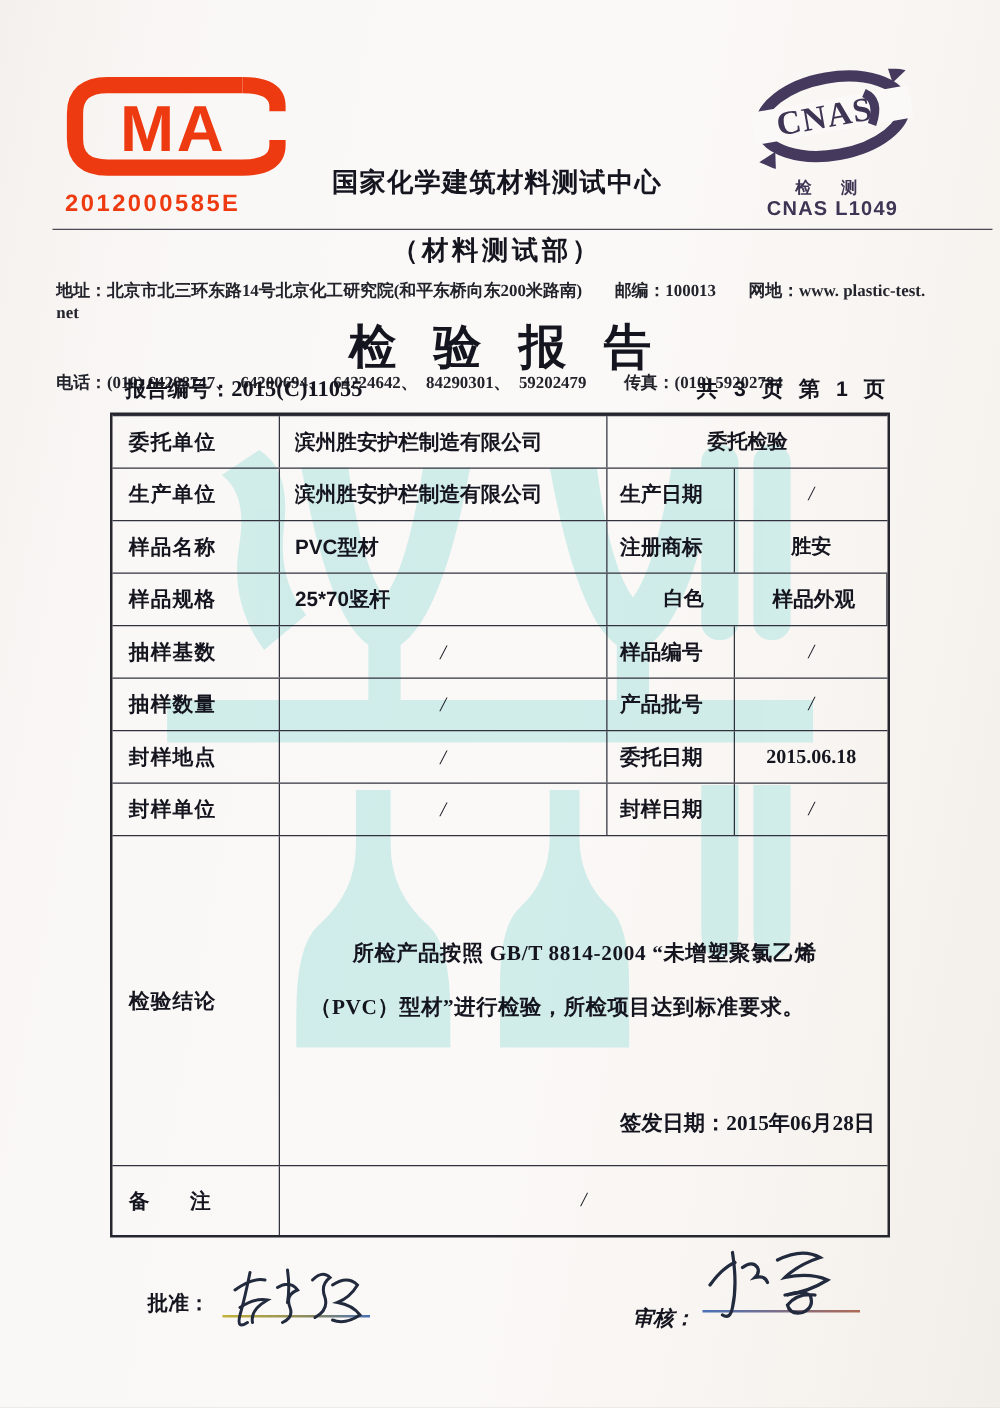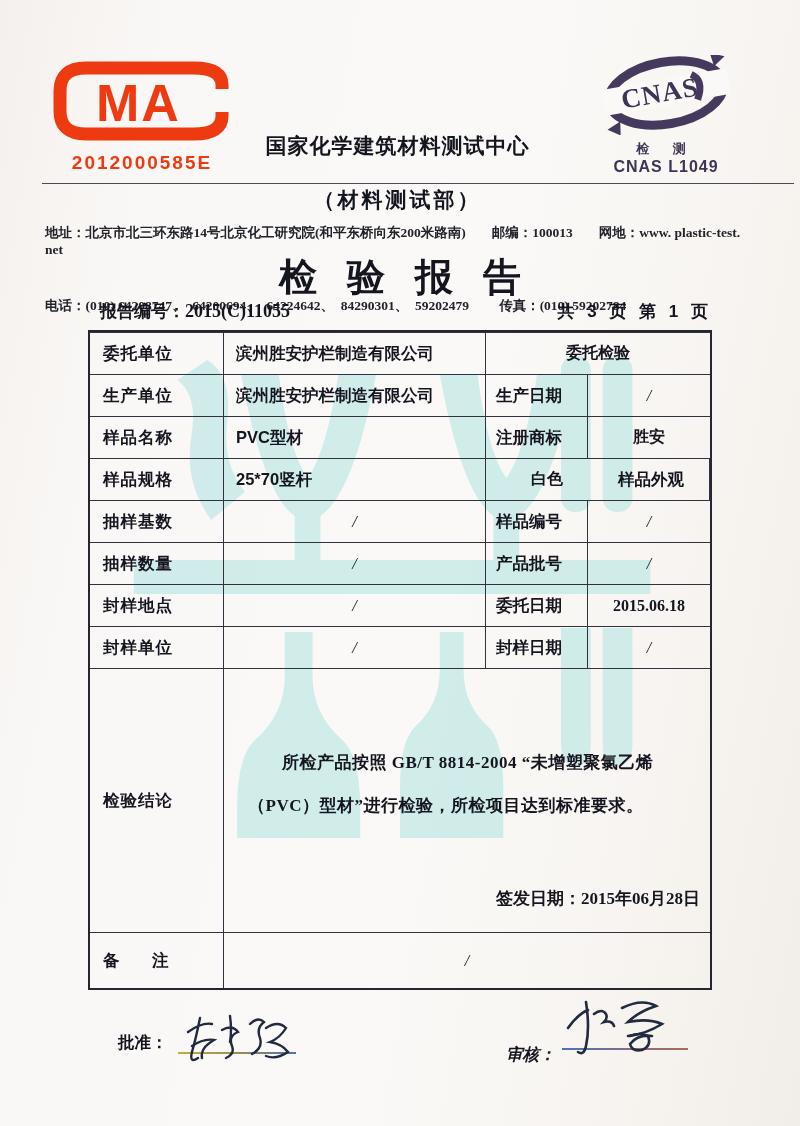--- a/index.html
+++ b/index.html
@@ -12,7 +12,7 @@
   
   .cma { position:absolute; left:52px; top:60px; width:180px; }
   .cma-num { margin-top:6px; color:#ee3a10; font-family:"Liberation Sans",sans-serif;
-             font-weight:bold; font-size:19px; letter-spacing:2px; text-align:center; }
+             font-weight:bold; font-size:19px; letter-spacing:2px; }
   .org { position:absolute; left:195px; top:86px; width:405px; text-align:center; }
   .org-title { font-size:21px; font-weight:bold; letter-spacing:1px; white-space:nowrap;margin-top:46px; }
   .org-sub { margin-top:26px; font-size:21px; font-weight:bold; letter-spacing:3px; }

